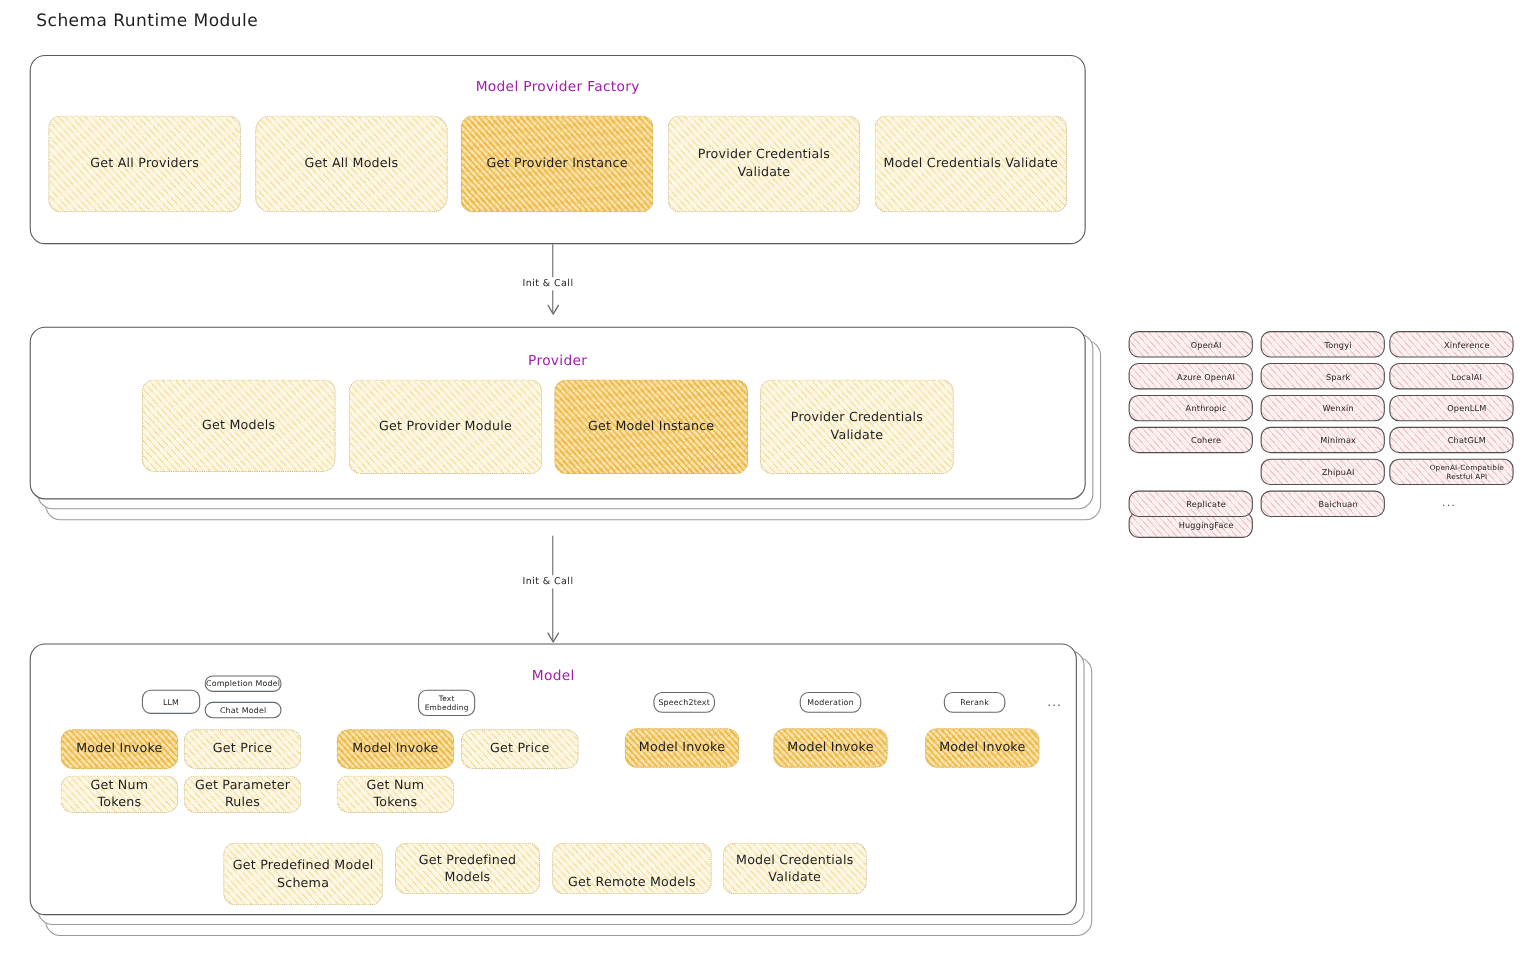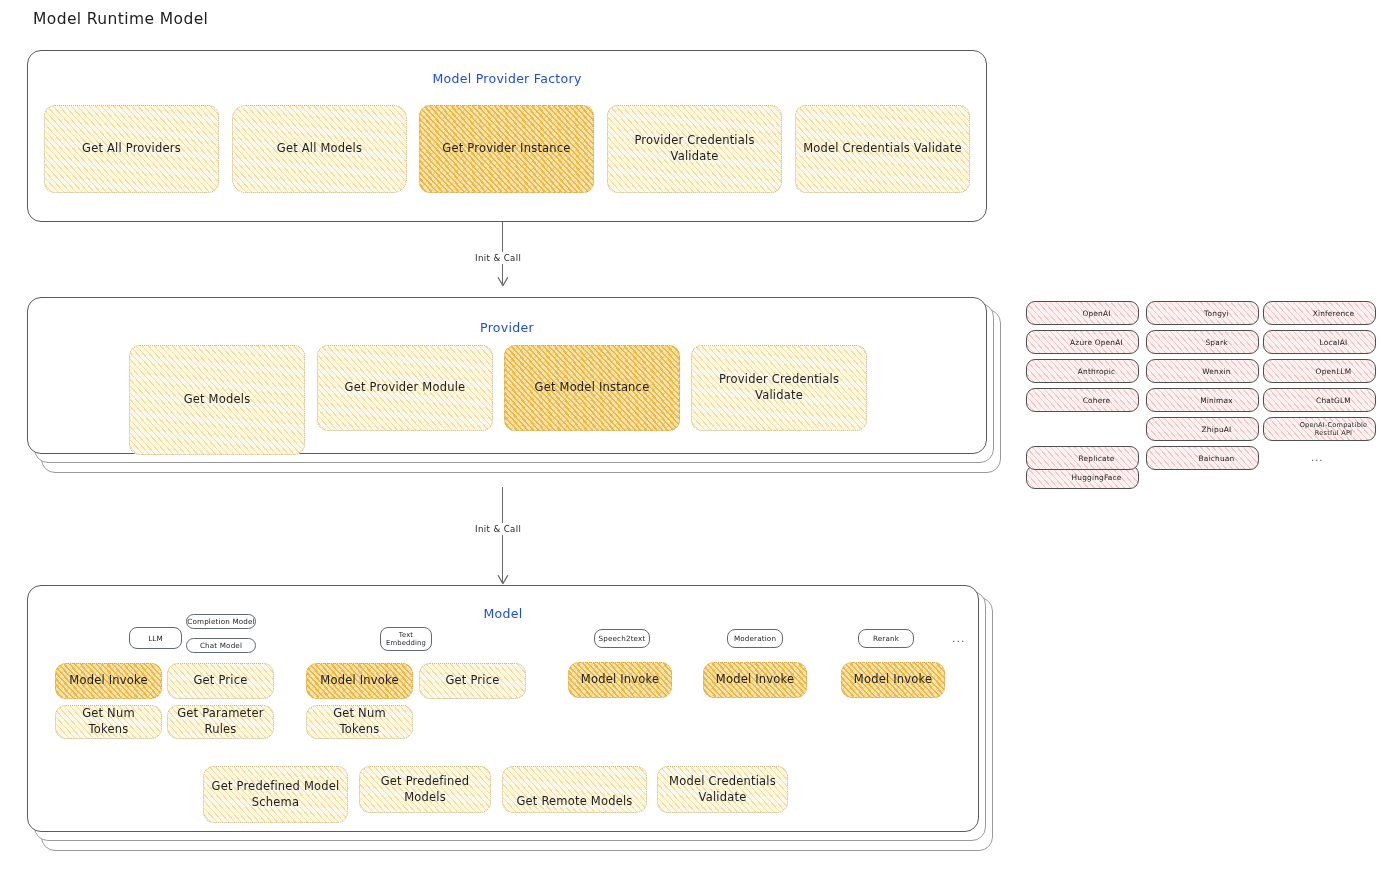--- a/index.html
+++ b/index.html
@@ -98,7 +98,7 @@
 </head>
 <body>
 
-<div class="page-title sketch">Model Runtime Model</div>
+<div class="page-title sketch">Schema Runtime Module</div>
 
 <div class="container" style="left:27px;top:50px;width:958px;height:170px;z-index:2;">
   <div class="container-title" style="top:20px;">Model Provider Factory</div>

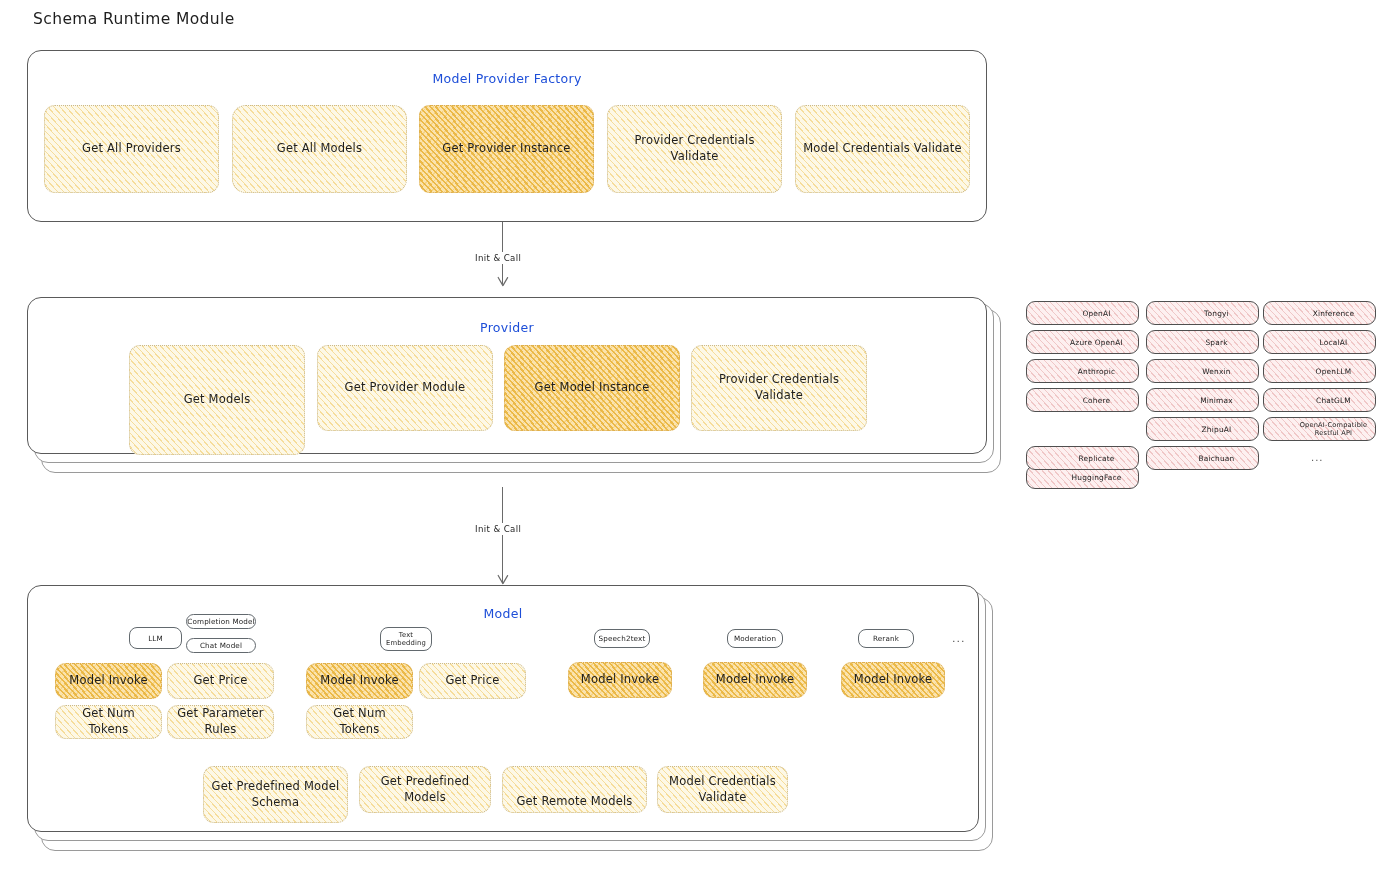--- a/index.html
+++ b/index.html
@@ -53,7 +53,7 @@
     position:absolute;border:1.15px solid #9a9a9a;border-radius:14px;background:#fff;z-index:0;
   }
   .container-title{
-    position:absolute;left:0;right:0;text-align:center;font-size:12.5px;color:#1d4ed8;
+    position:absolute;left:0;right:0;text-align:center;font-size:12.5px;color:#a21caf;
     letter-spacing:.3px;
   }
 

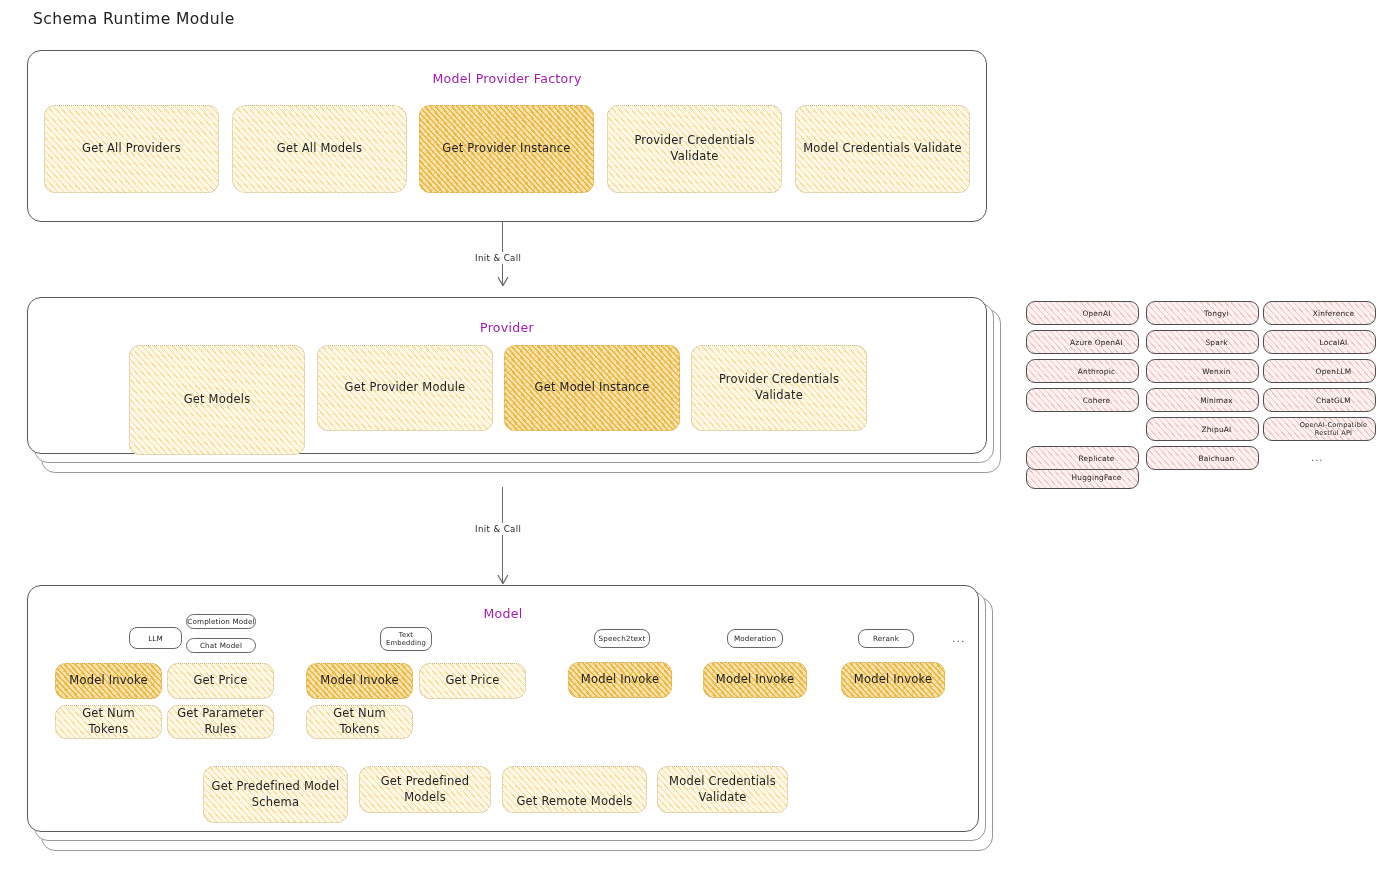--- a/index.html
+++ b/index.html
@@ -134,7 +134,7 @@
   <div class="container-title" style="top:22px;">Provider</div>
 </div>
 
-<div class="node hatch-cream" style="left:129px;top:345px;width:176px;height:110px;z-index:3;justify-content:center;">
+<div class="node hatch-cream" style="left:129px;top:345px;width:176px;height:84px;z-index:3;justify-content:center;">
   <span>Get Models</span>
 </div>
 <div class="node hatch-cream" style="left:317px;top:345px;width:176px;height:86px;z-index:3;">

